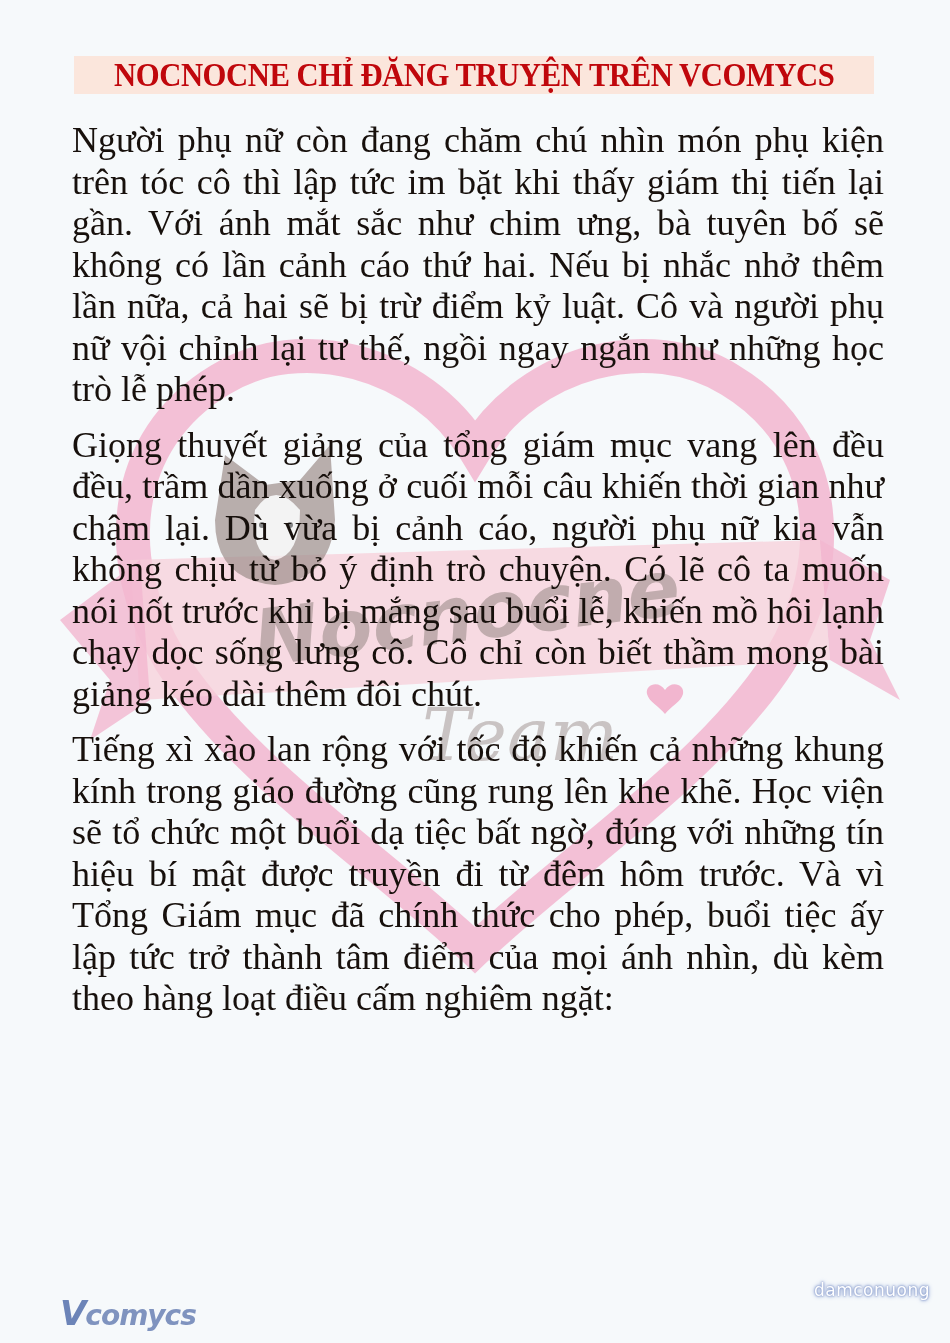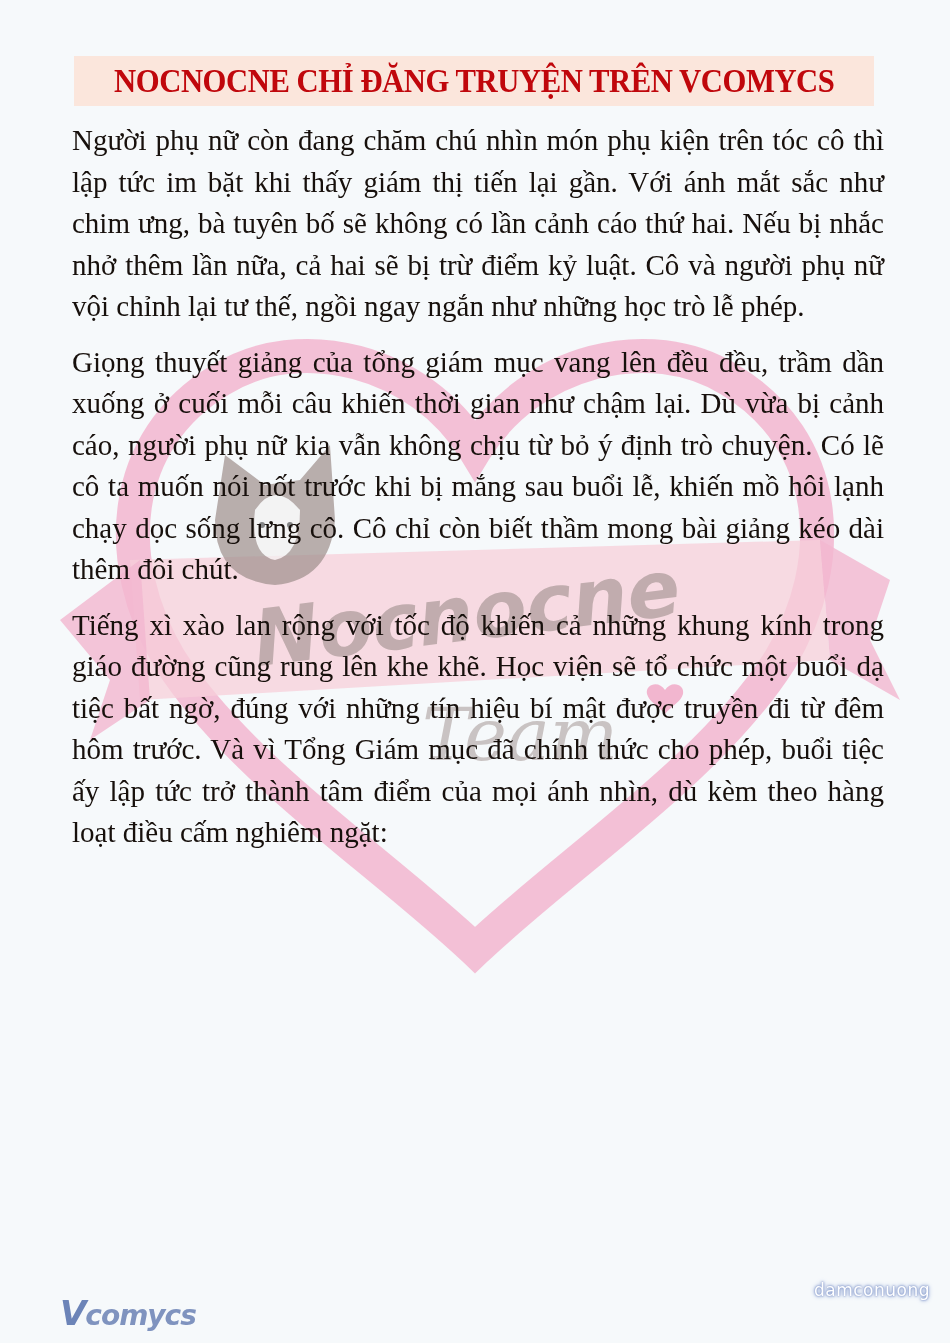--- a/index.html
+++ b/index.html
@@ -33,7 +33,7 @@
       left: 74px;
       top: 56px;
       width: 800px;
-      height: 50px;
+      height: 38px;
       background: #fbe6dc;
       z-index: 2;
       display: flex;

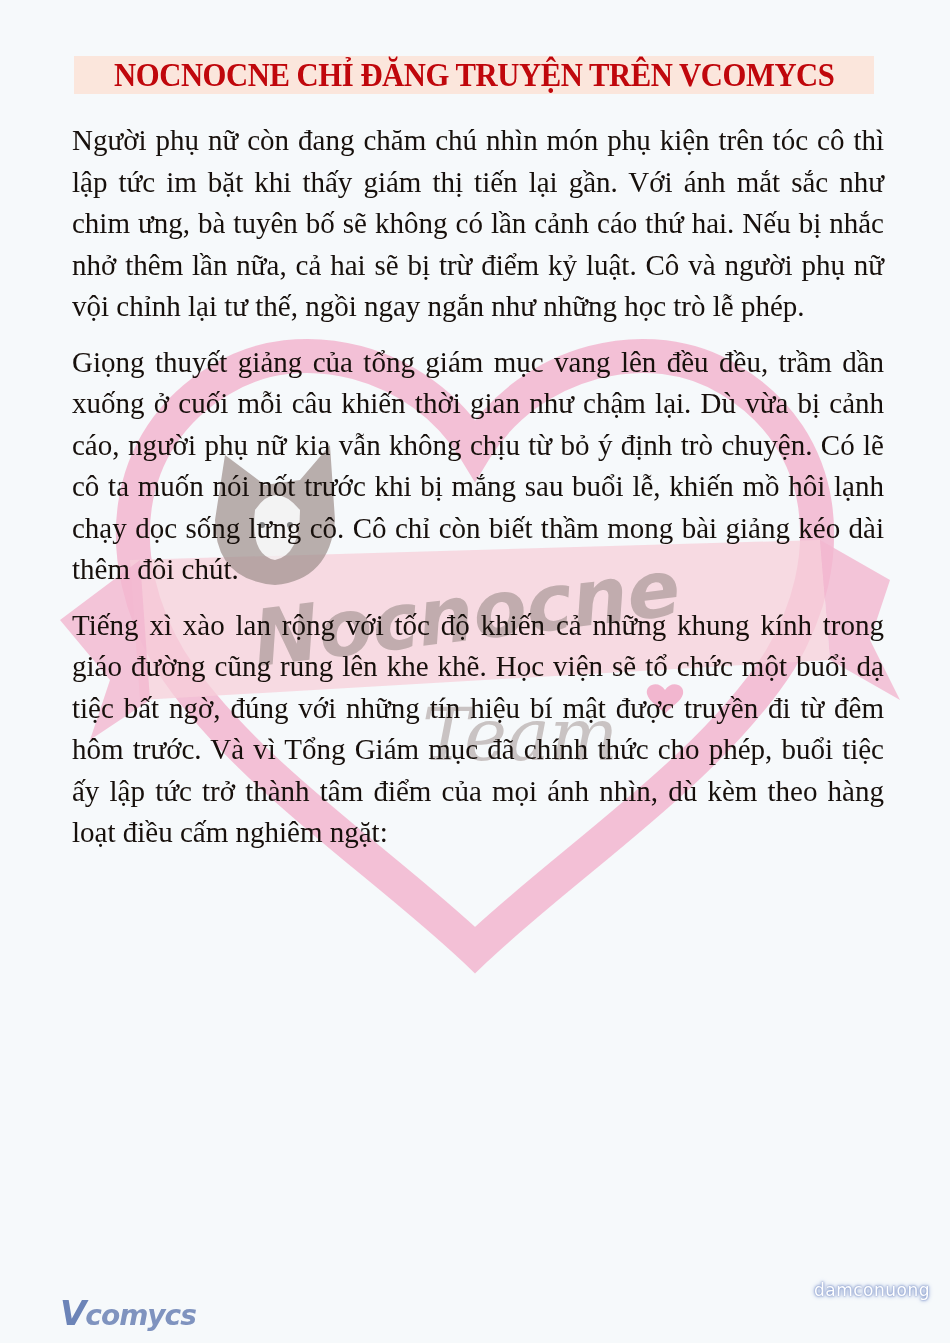--- a/index.html
+++ b/index.html
@@ -57,7 +57,7 @@
       width: 812px;
       z-index: 2;
       color: #17100c;
-      font-size: 29px;
+      font-size: 36px;
       line-height: 41.5px;
     }
     .content p {

